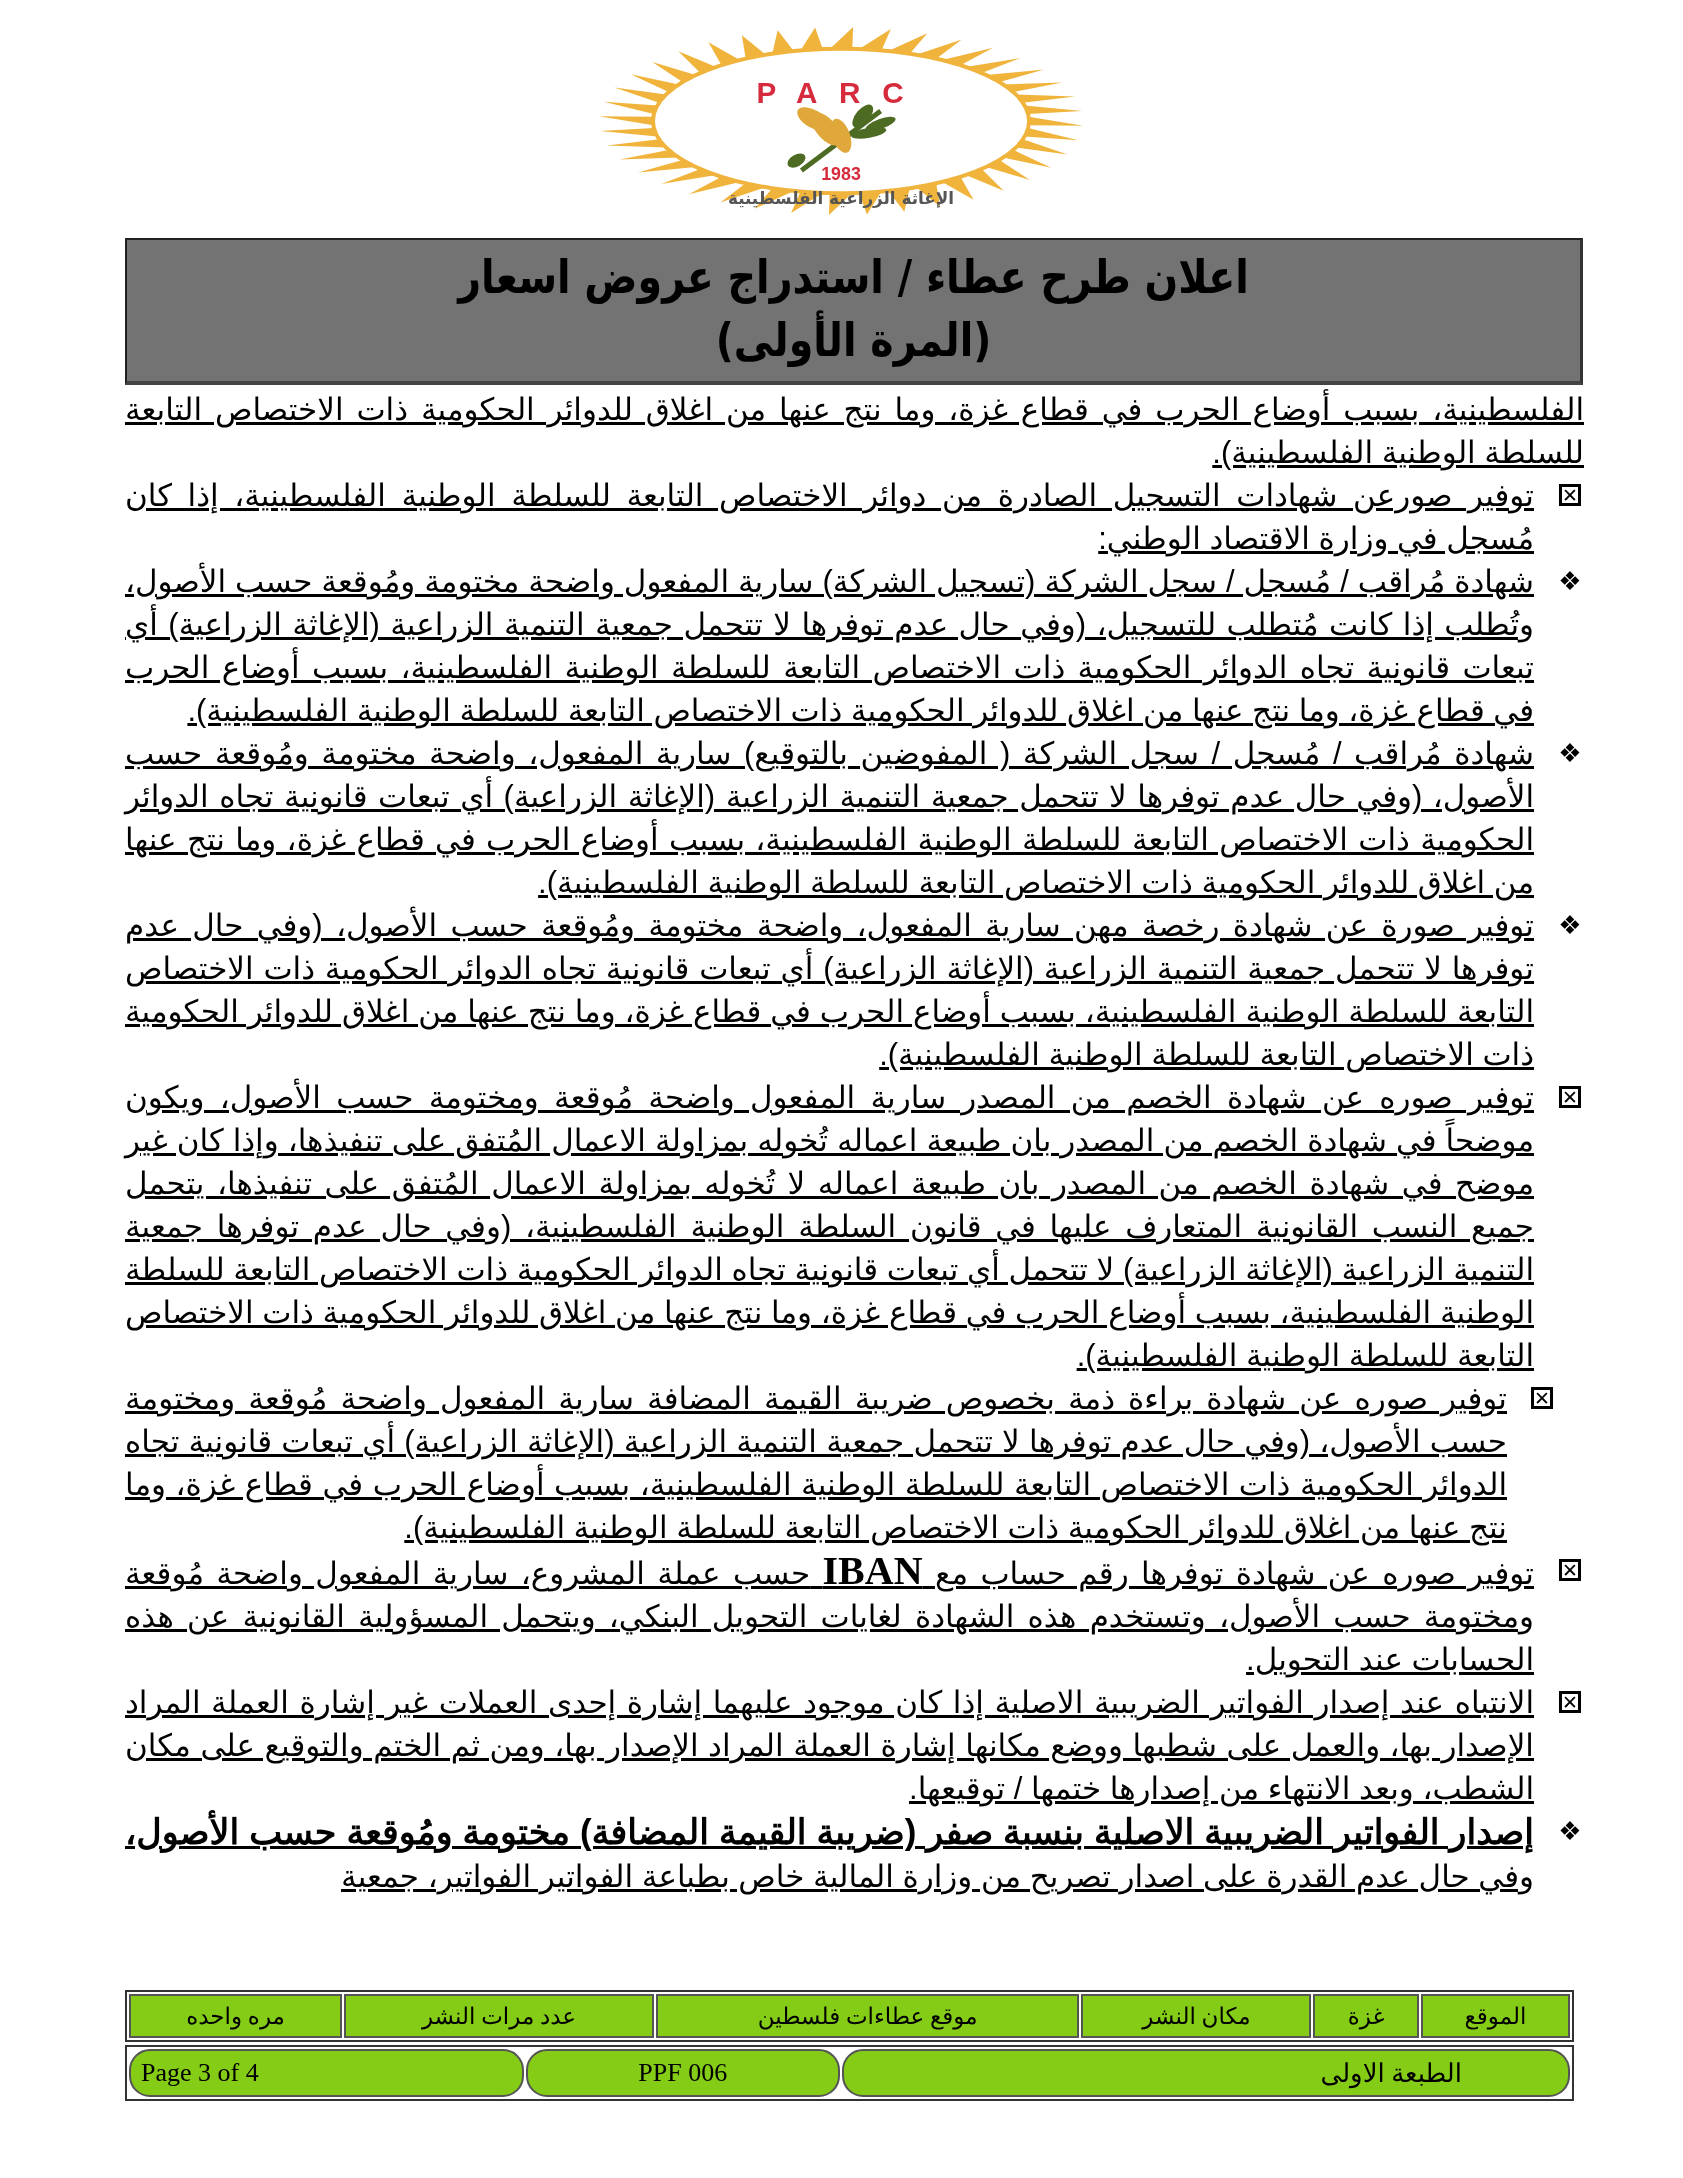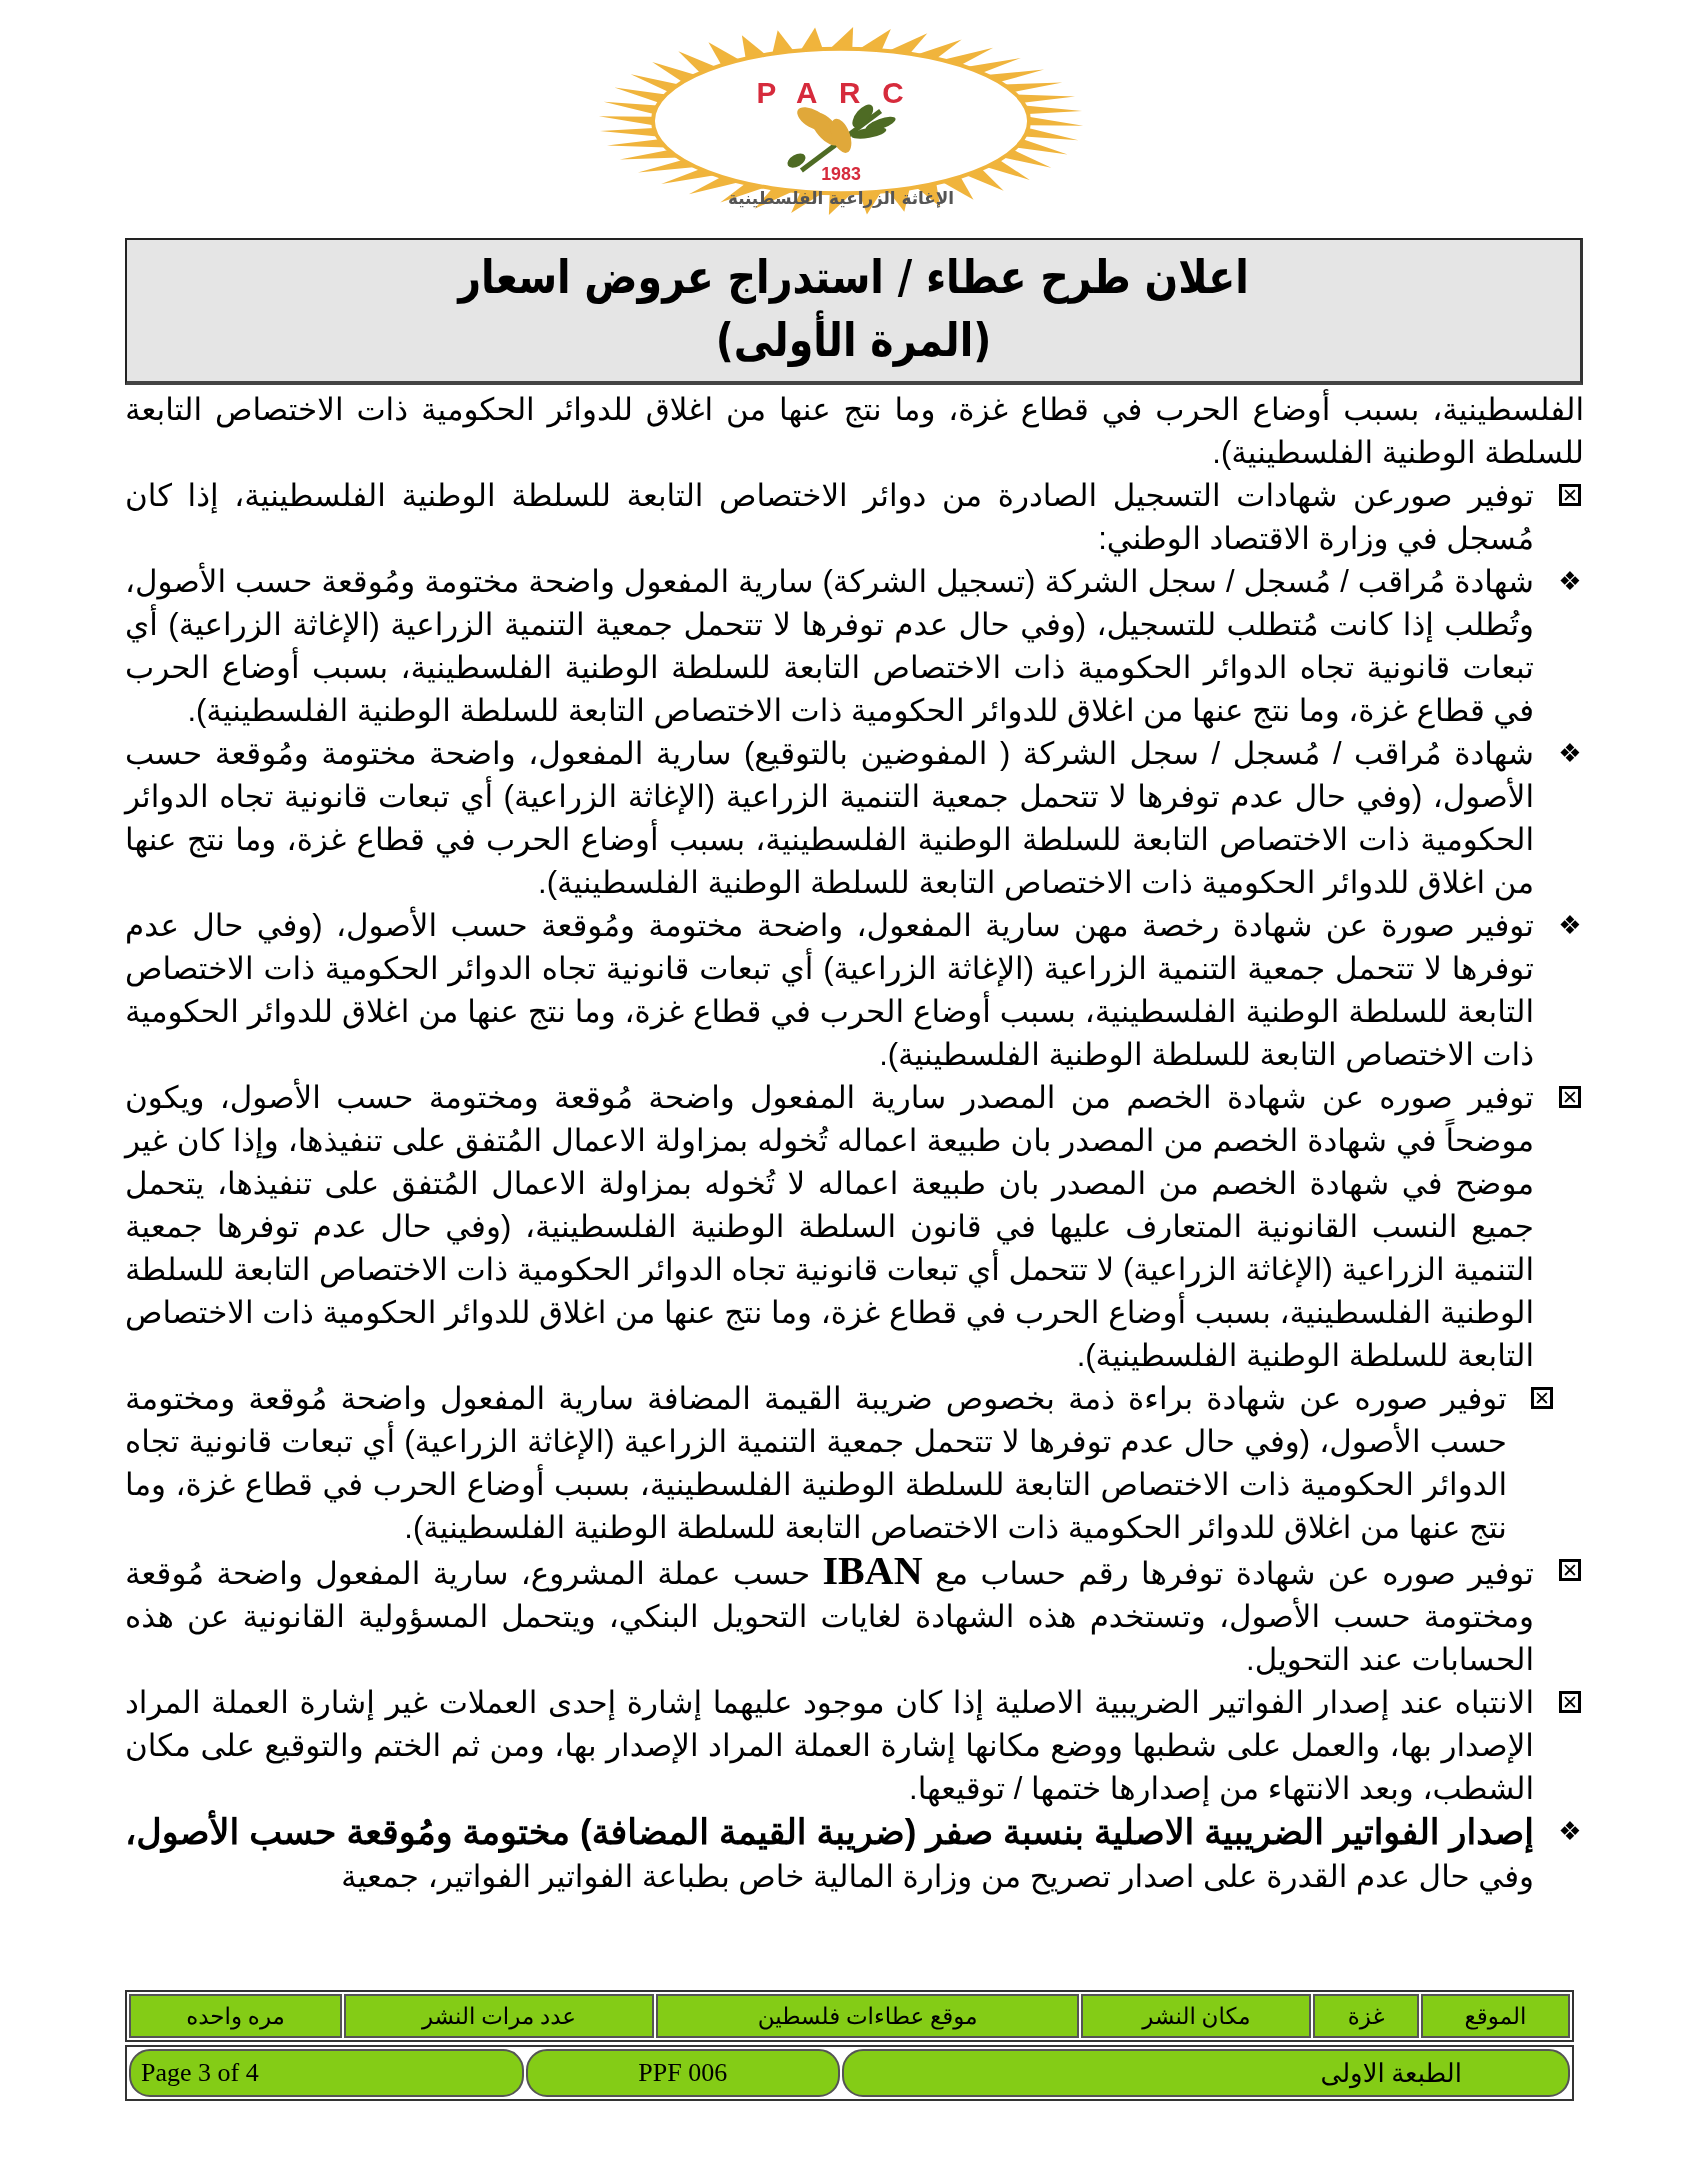--- a/index.html
+++ b/index.html
@@ -9,7 +9,7 @@
 
     .title-box {
       position: absolute; left: 125px; top: 238px; width: 1458px; height: 147px;
-      background: #e5e5e5; border: 2px solid #222; border-bottom: 4px solid #444; border-right: 3px solid #333;
+      background: #737373; border: 2px solid #222; border-bottom: 4px solid #444; border-right: 3px solid #333;
       box-sizing: border-box; text-align: center; direction: rtl;
     }
     .title-line {

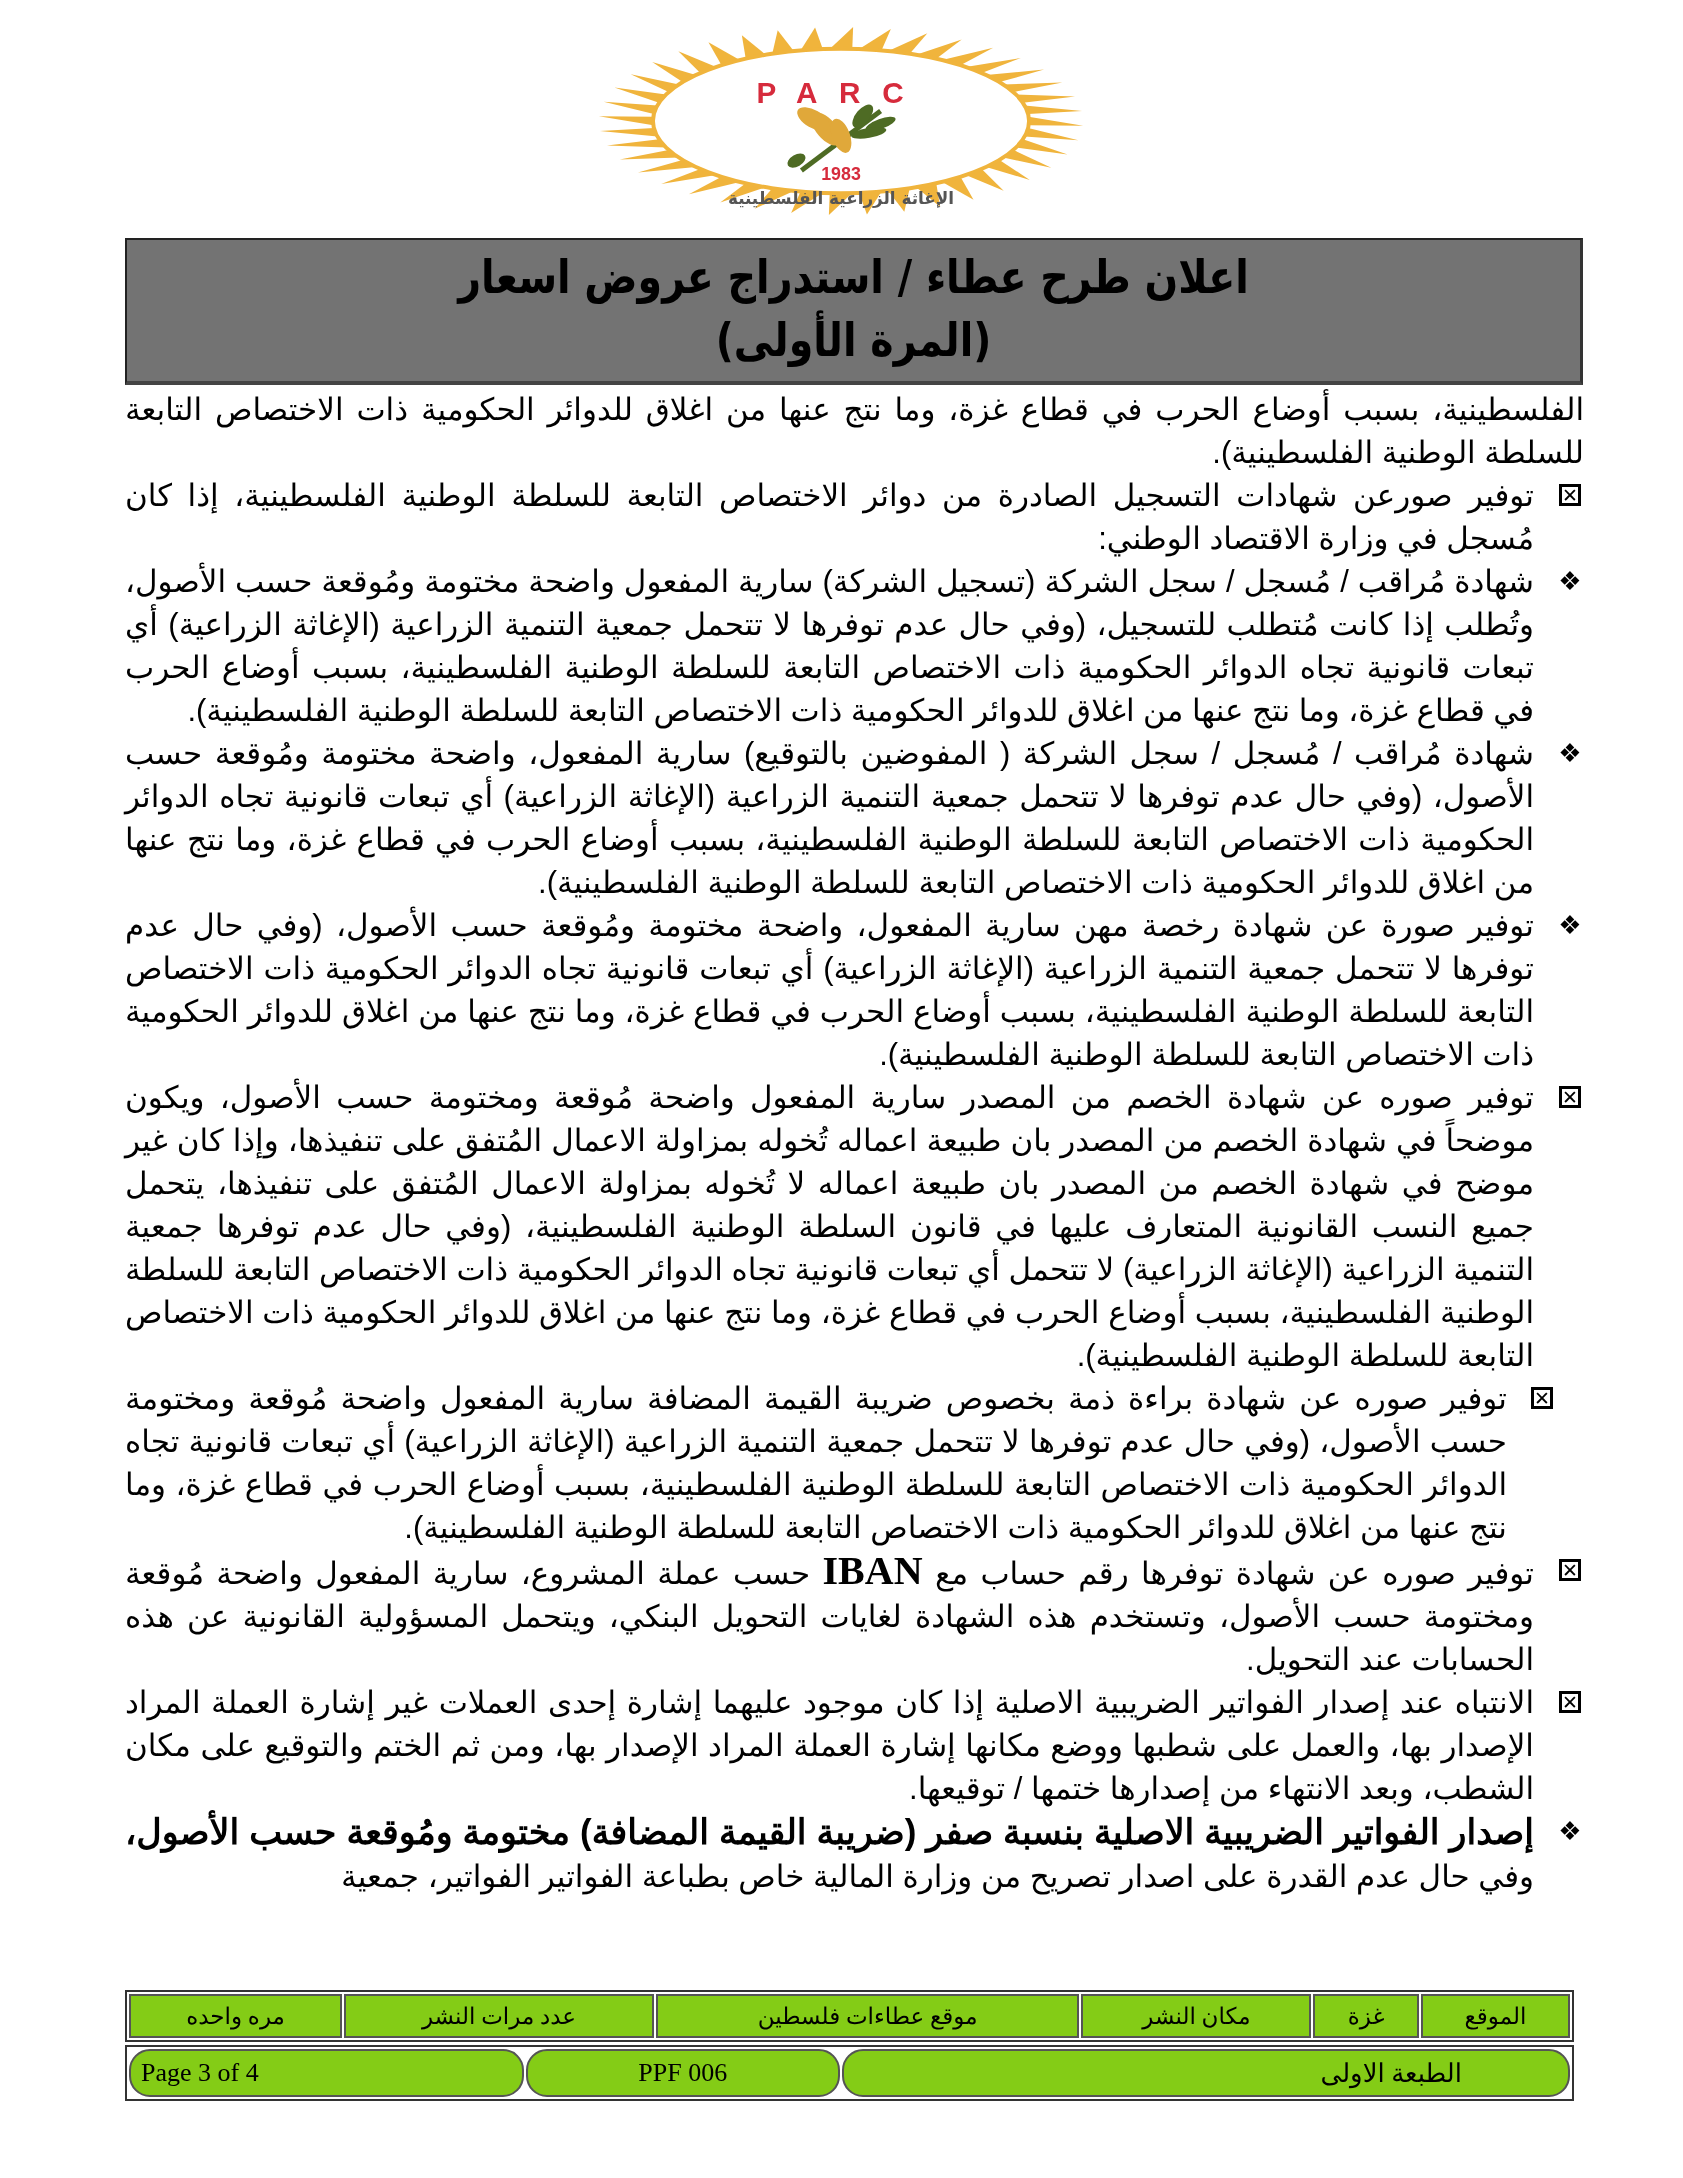--- a/index.html
+++ b/index.html
@@ -26,7 +26,7 @@
     .para { position: relative; padding-right: 0; }
     .para.item { padding-right: 50px; }
     .para.item.indent { padding-right: 77px; }
-    .para .txt { display: block; text-align-last: right; }
+    .para .txt { display: block; text-align-last: right; text-decoration: underline; }
     .bullet { position: absolute; right: 0; top: 7px; width: 28px; height: 28px; display: flex; align-items: center; justify-content: center; }
     .para.indent .bullet { right: 28px; }
     .box-x {

